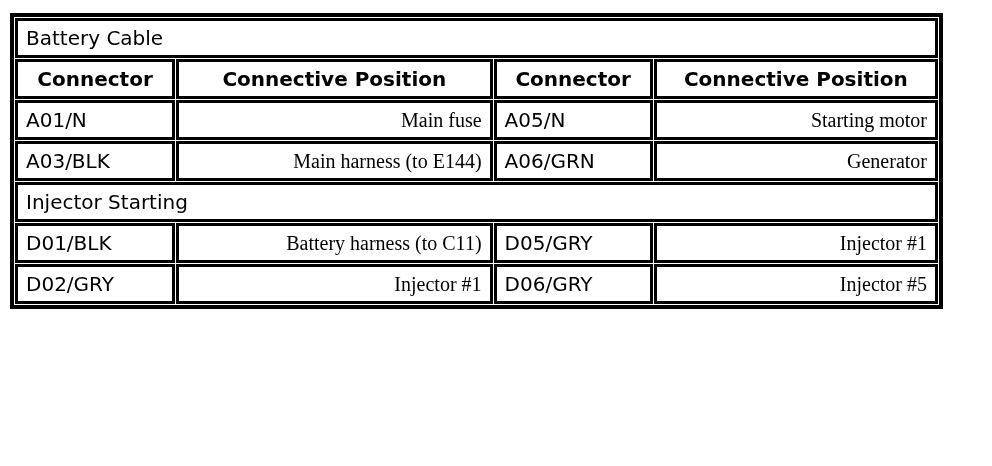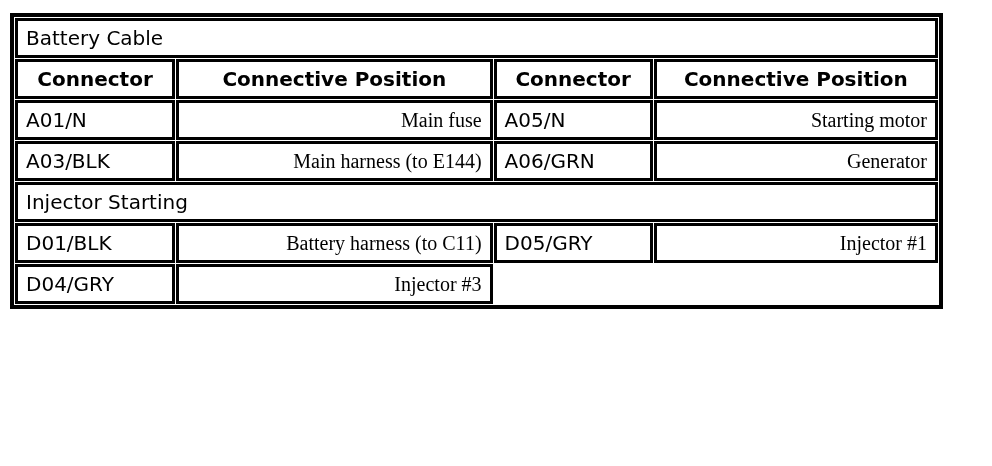--- a/index.html
+++ b/index.html
@@ -104,6 +104,12 @@
         <td class="pos-cell">Injector #1</td>
       </tr>
       <tr>
+        <td class="conn-cell">D02/GRY</td>
+        <td class="pos-cell">Injector #1</td>
+        <td class="conn-cell">D06/GRY</td>
+        <td class="pos-cell">Injector #5</td>
+      </tr>
+      <tr>
         <td class="conn-cell">D04/GRY</td>
         <td class="pos-cell">Injector #3</td>
         <td class="empty-cell" colspan="2"></td>

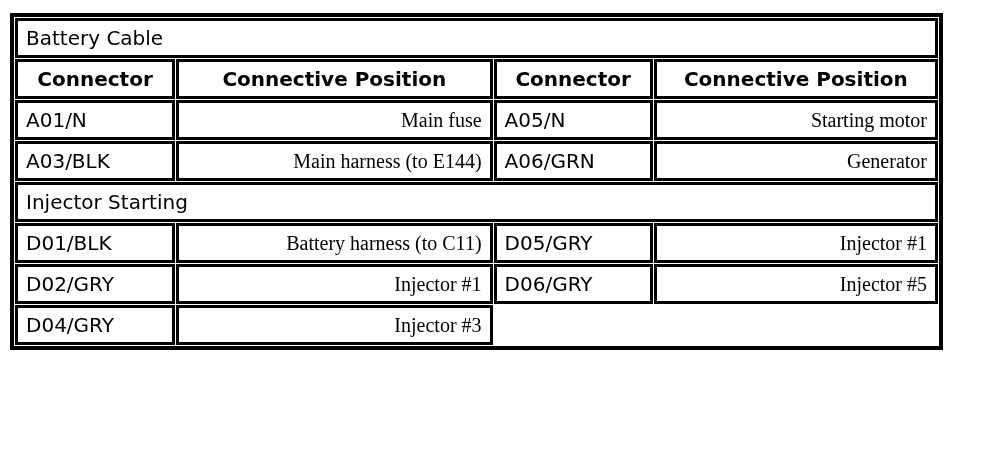--- a/index.html
+++ b/index.html
@@ -109,11 +109,6 @@
         <td class="conn-cell">D06/GRY</td>
         <td class="pos-cell">Injector #5</td>
       </tr>
-      <tr>
-        <td class="conn-cell">D04/GRY</td>
-        <td class="pos-cell">Injector #3</td>
-        <td class="empty-cell" colspan="2"></td>
-      </tr>
     </tbody>
   </table>
 </div>

